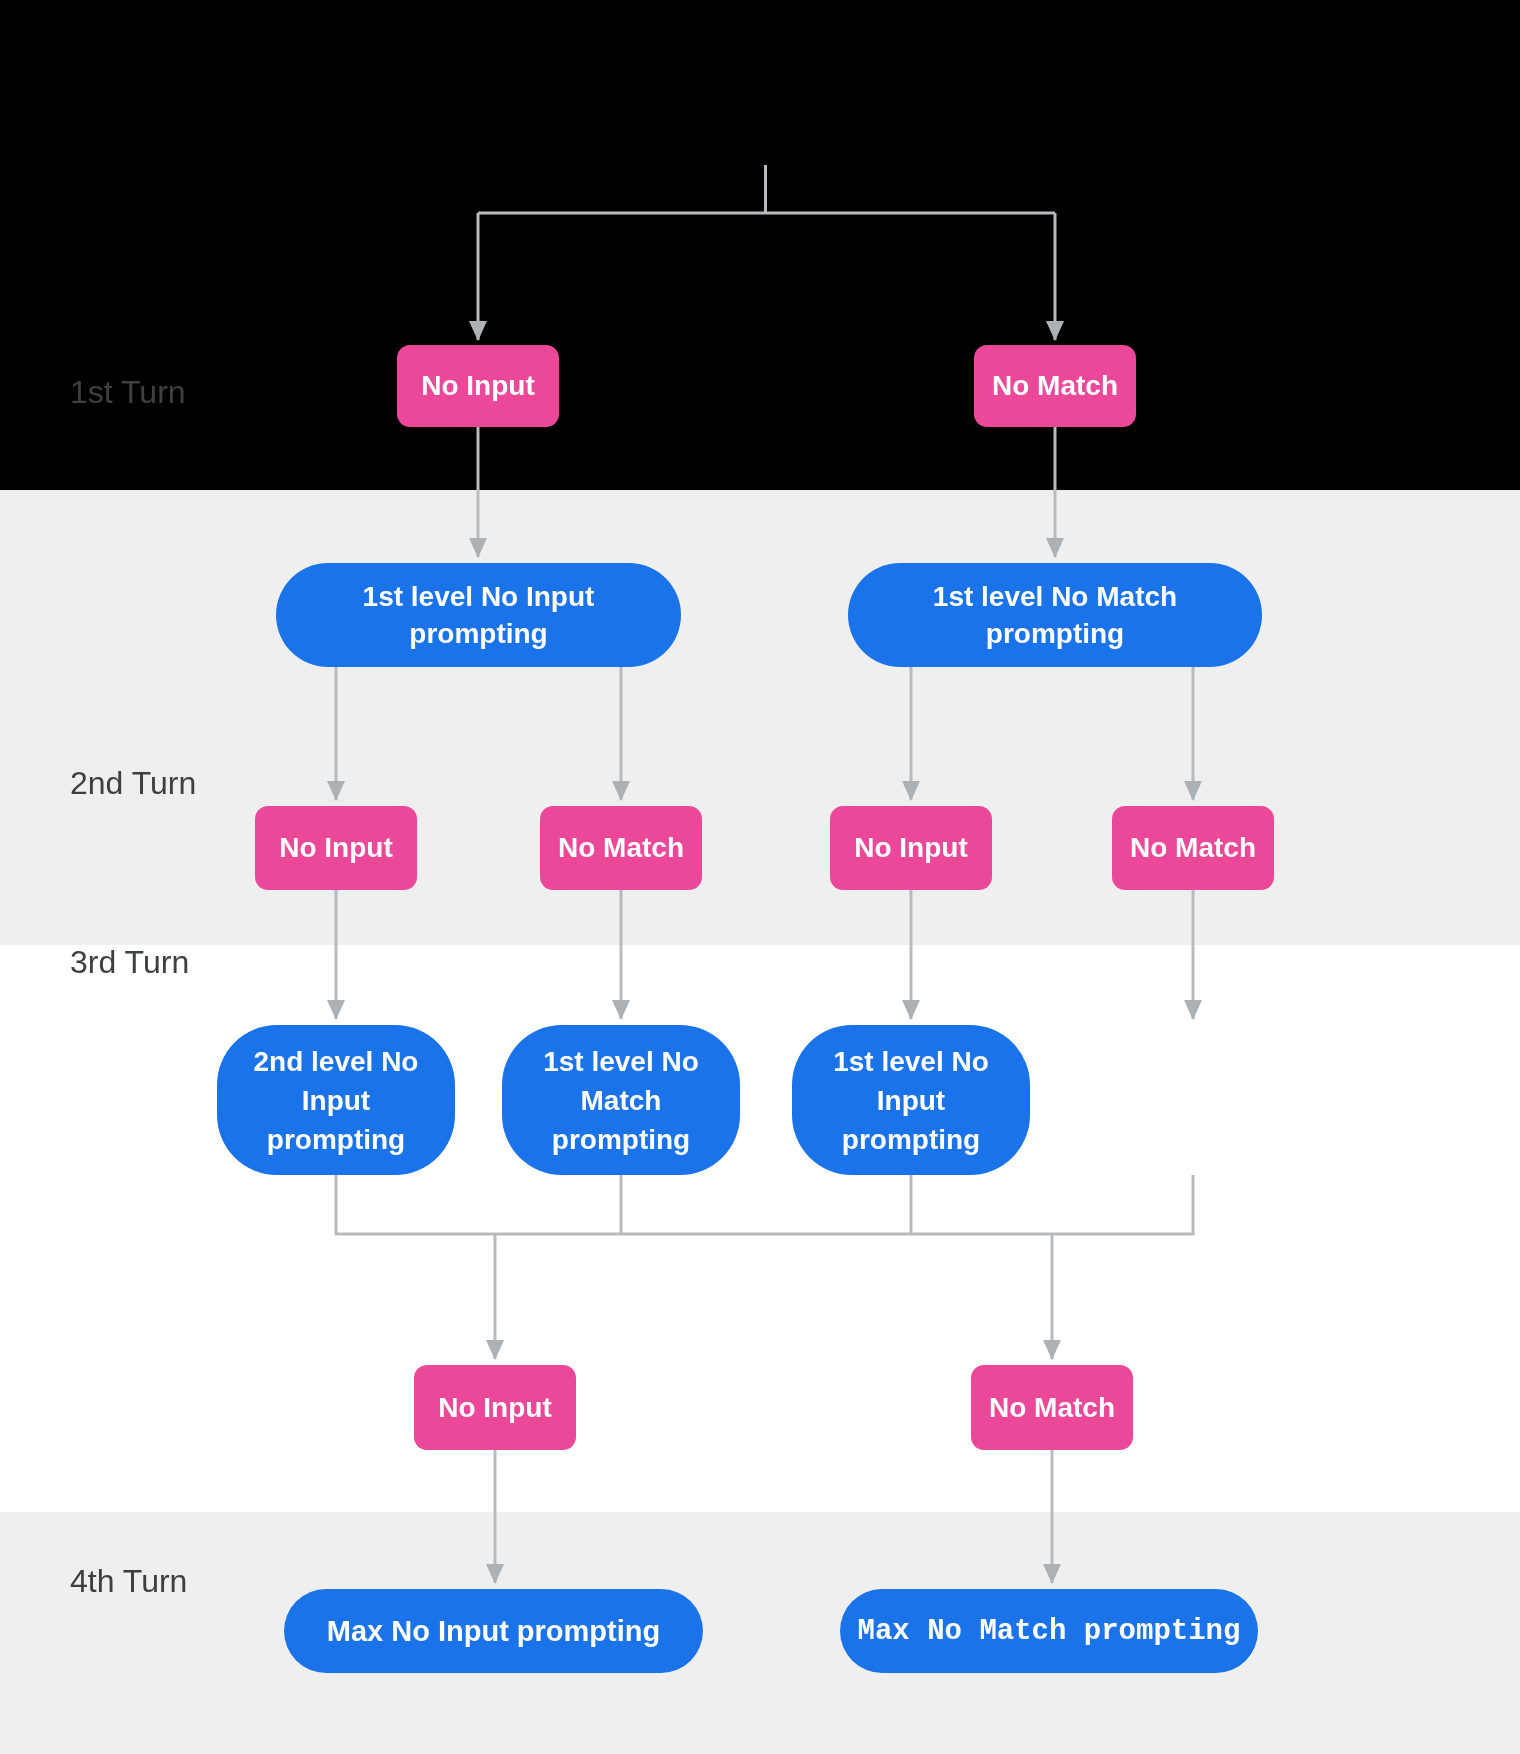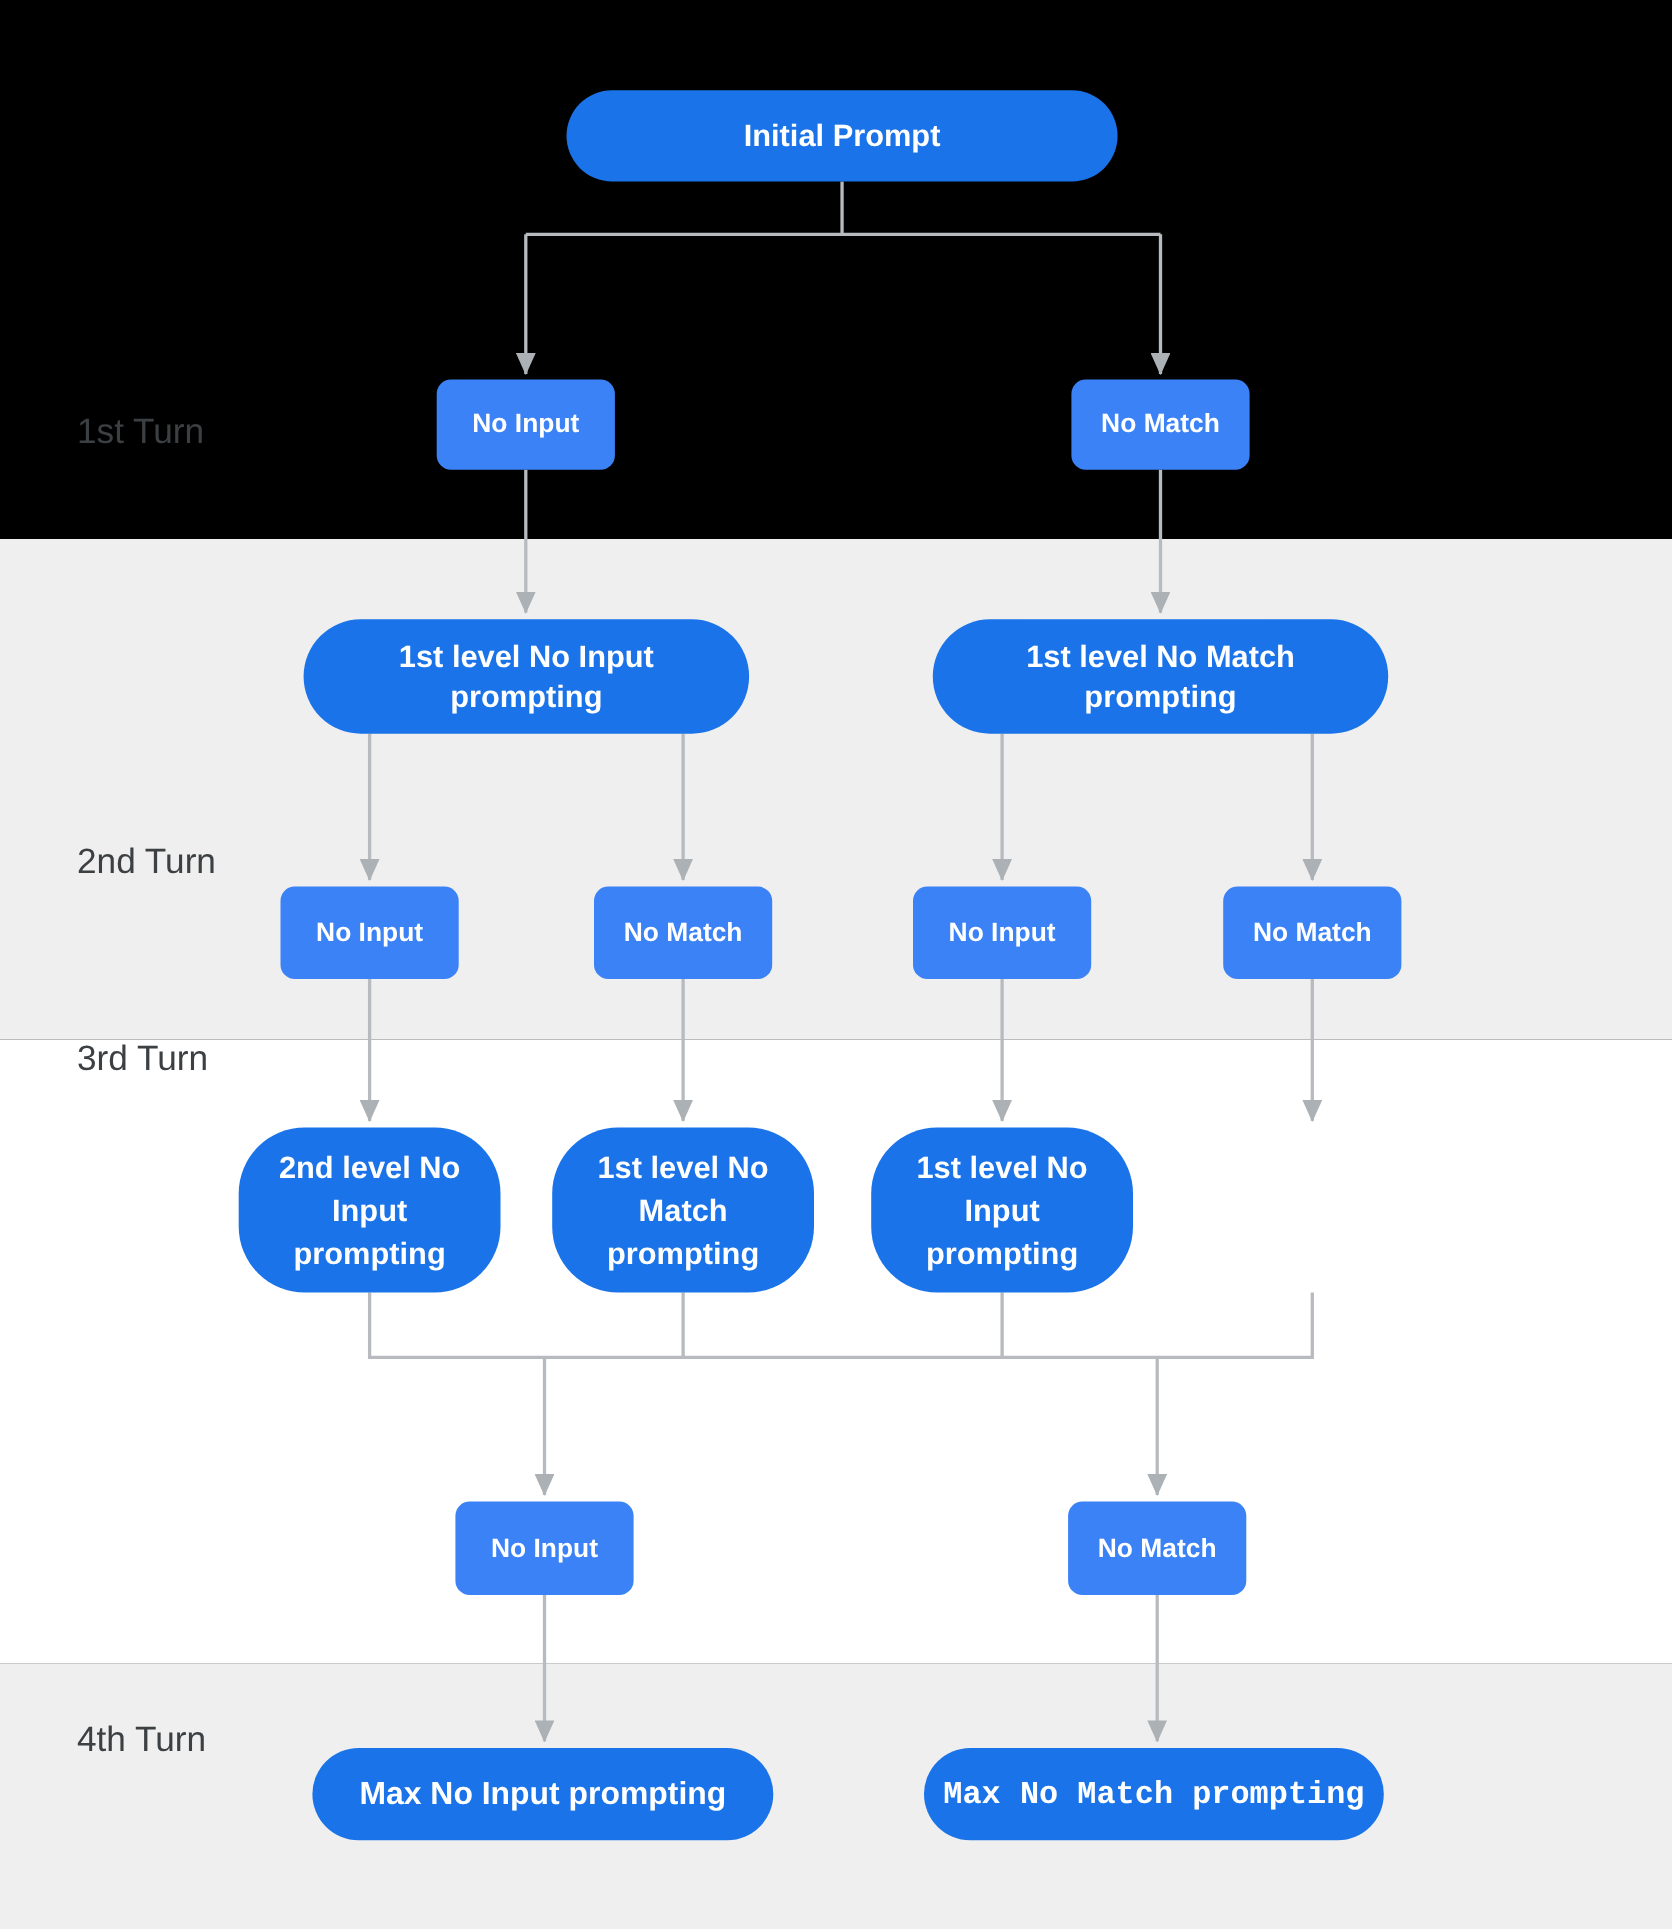--- a/index.html
+++ b/index.html
@@ -112,9 +112,6 @@
   <div class="turn-label" id="turn-3">3rd Turn</div>
   <div class="turn-label" id="turn-4">4th Turn</div>
 
-  <div class="node prompt pill-top" id="n-initial">
-    <span>Initial Prompt</span>
-  </div>
 
   <div class="node event" id="n-r1-noinput">
     <span>No Input</span>

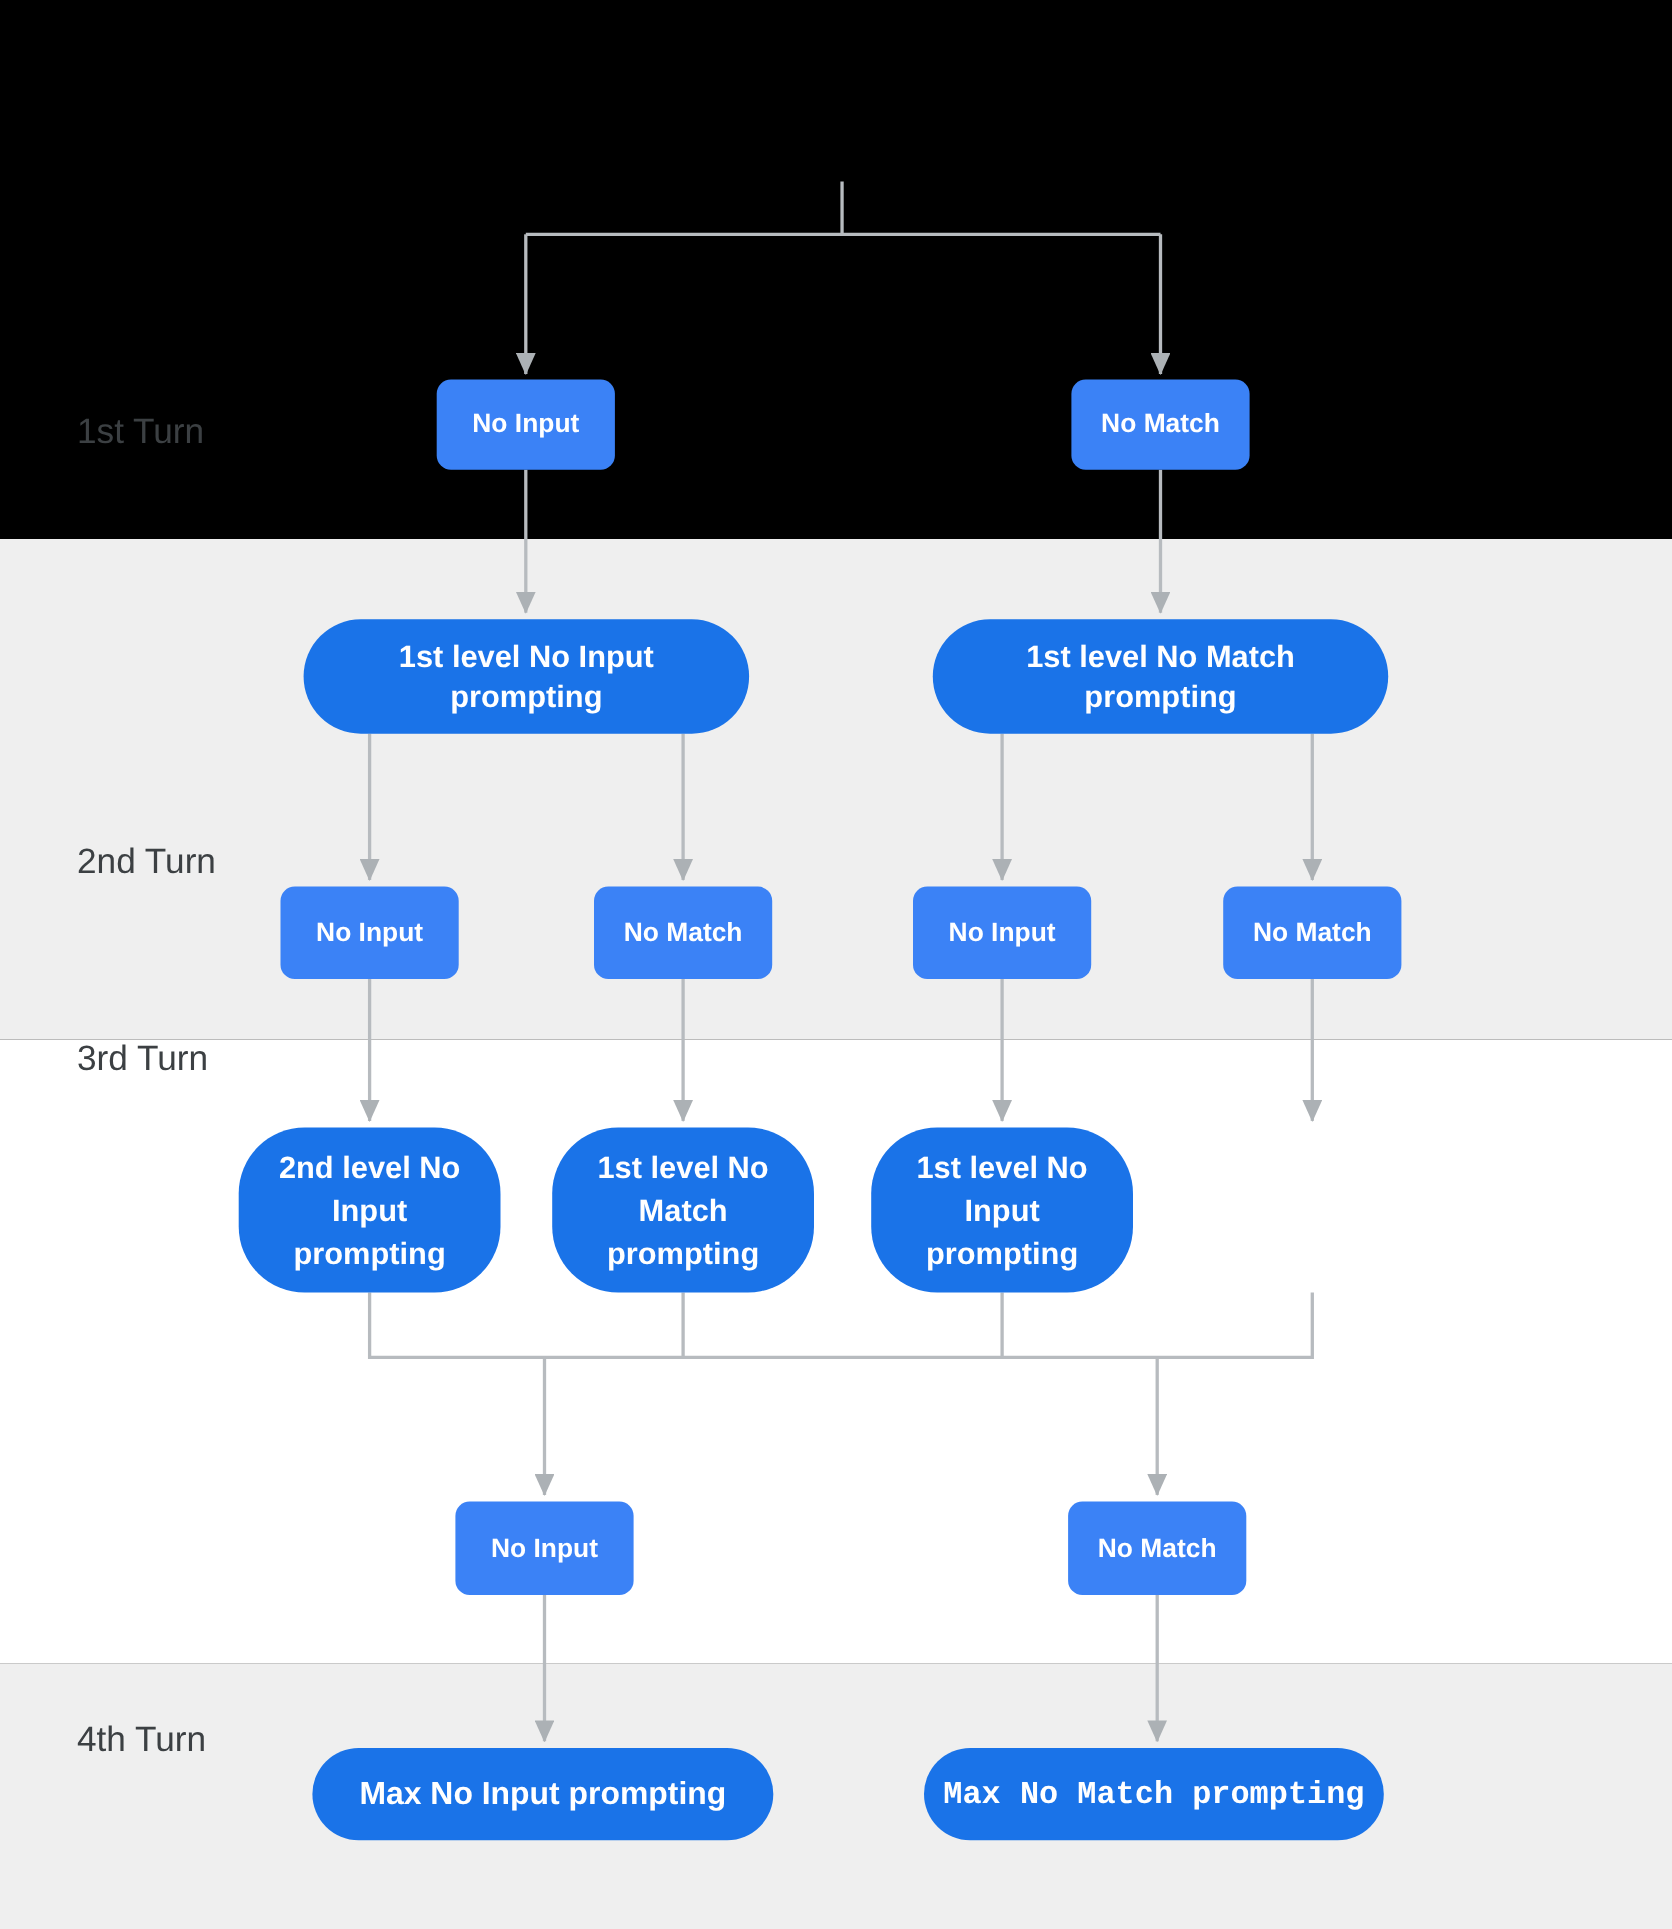--- a/index.html
+++ b/index.html
@@ -26,7 +26,7 @@
     color:#ffffff;text-align:center;font-weight:600;box-sizing:border-box;
   }
   .prompt{background:#1a73e8;}
-  .event{background:#3b82f6;border-radius:13px;font-size:24px;}
+  .event{background:#ec4899;border-radius:13px;font-size:28px;}
   .pill-lg{border-radius:52px;font-size:28px;line-height:37px;}
   .pill-top{border-radius:42px;font-size:28px;}
   .pill-bottom{border-radius:42px;font-size:29px;}

